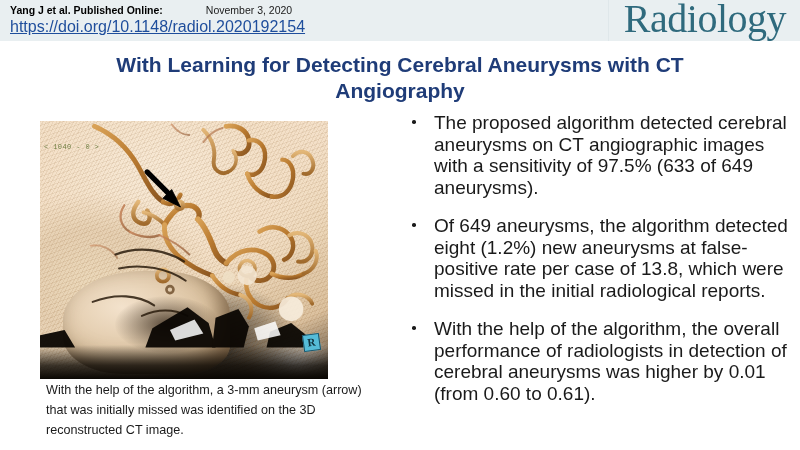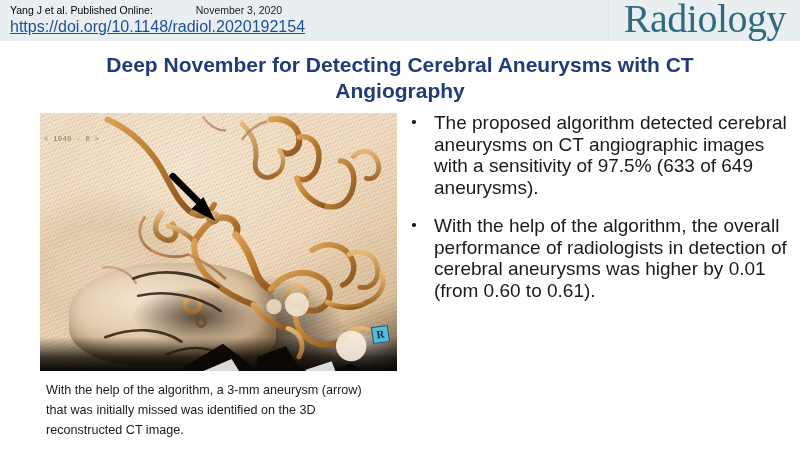--- a/index.html
+++ b/index.html
@@ -32,7 +32,7 @@
     white-space: nowrap;
   }
   .header-citation .authors {
-    font-weight: normal;
+    font-weight: bold;
     color: #000;
   }
   .header-citation .pubdate {

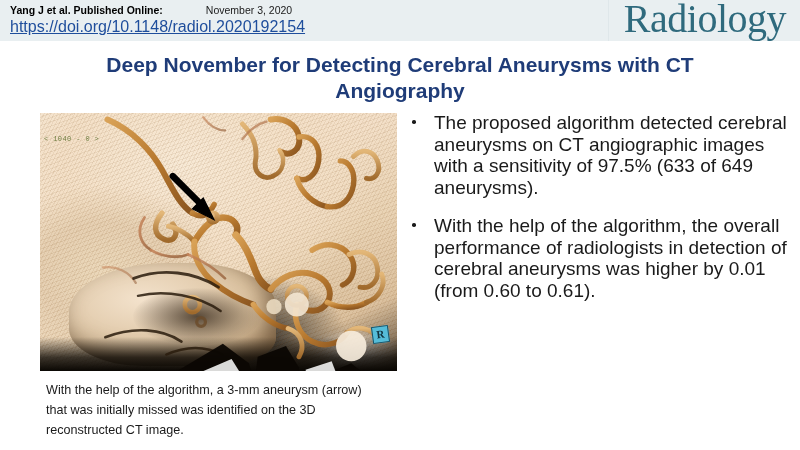--- a/index.html
+++ b/index.html
@@ -211,7 +211,7 @@
   <div class="brand-logo">Radiology</div>
 </div>
 
-<div class="slide-title">Deep November for Detecting Cerebral Aneurysms with CT Angiography</div>
+<div class="slide-title">With Learning for Detecting Cerebral Aneurysms with CT Angiography</div>
 
 <div class="figure-wrap">
   <div class="ct-image">

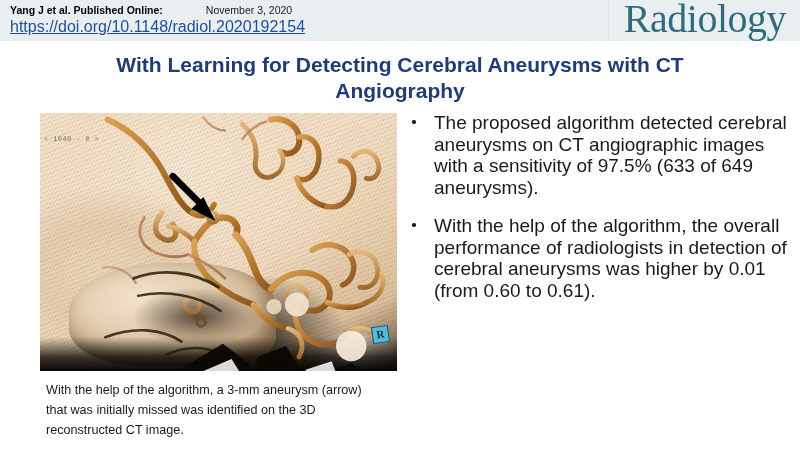--- a/index.html
+++ b/index.html
@@ -86,8 +86,8 @@
   }
   .ct-image {
     position: absolute;
-    left: 0; top: 8px;
-    width: 357px; height: 258px;
+    left: 0; top: 16px;
+    width: 288px; height: 258px;
     overflow: hidden;
     background: #f0dfc6;
   }

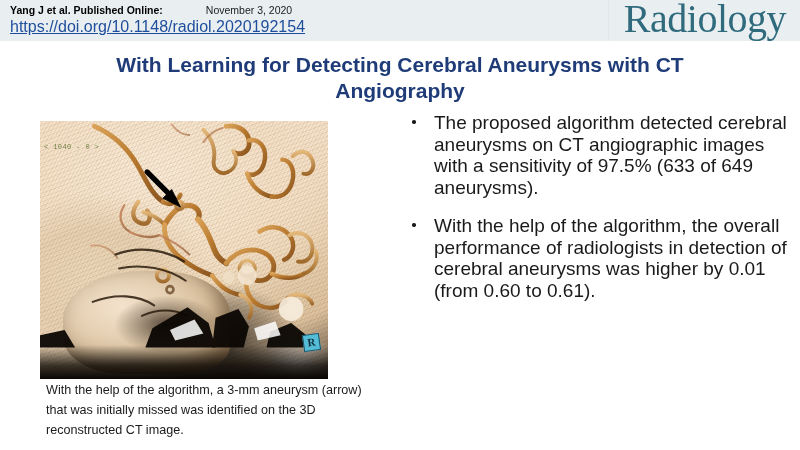--- a/index.html
+++ b/index.html
@@ -328,6 +328,10 @@
   </div>
   <div class="bullet-item">
     <span class="bullet-dot"></span>
+    <span>Of 649 aneurysms, the algorithm detected eight (1.2%) new aneurysms at false-positive rate per case of 13.8, which were missed in the initial radiological reports.</span>
+  </div>
+  <div class="bullet-item">
+    <span class="bullet-dot"></span>
     <span>With the help of the algorithm, the overall performance of radiologists in detection of cerebral aneurysms was higher by 0.01 (from 0.60 to 0.61).</span>
   </div>
 </div>

